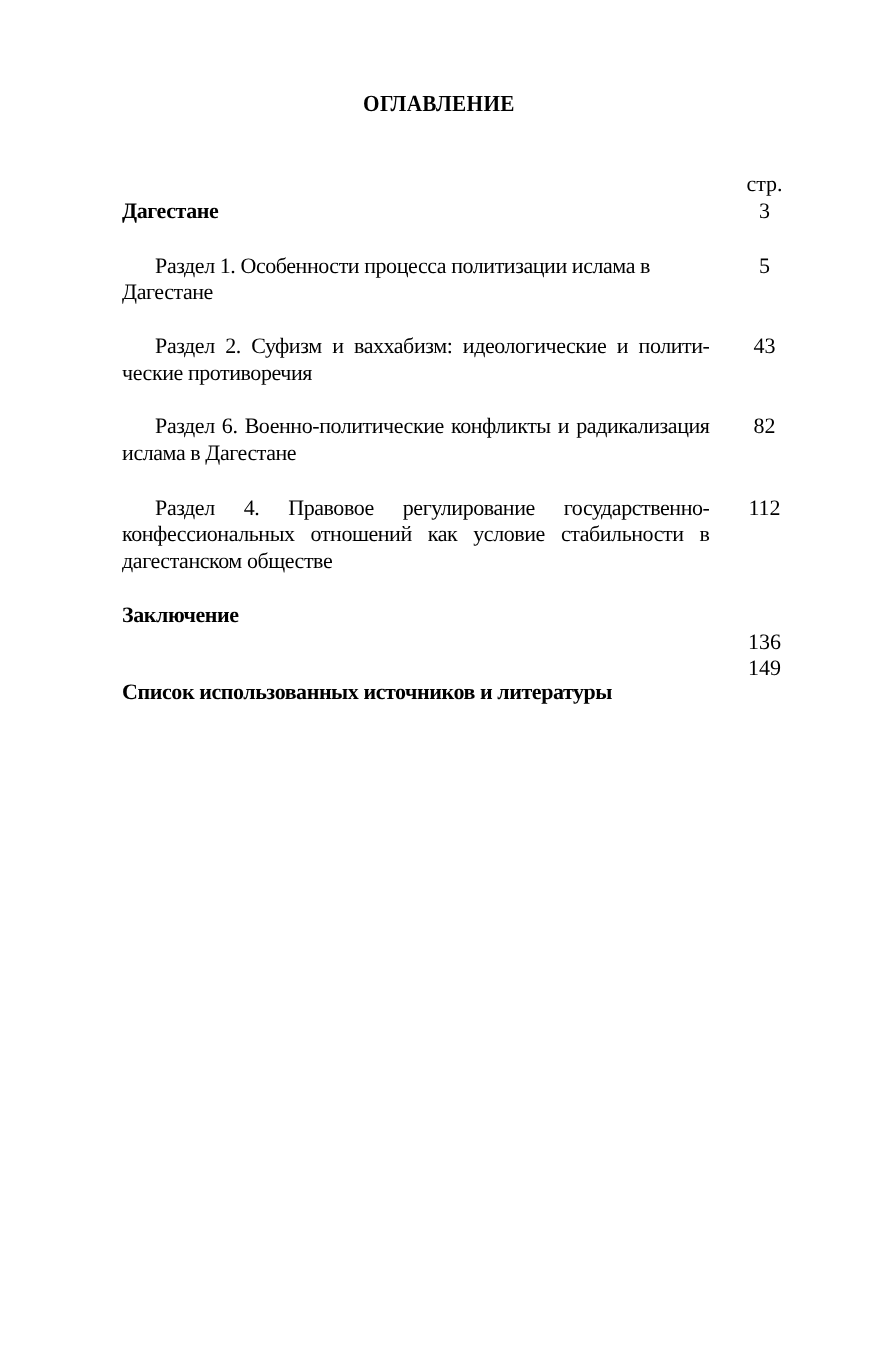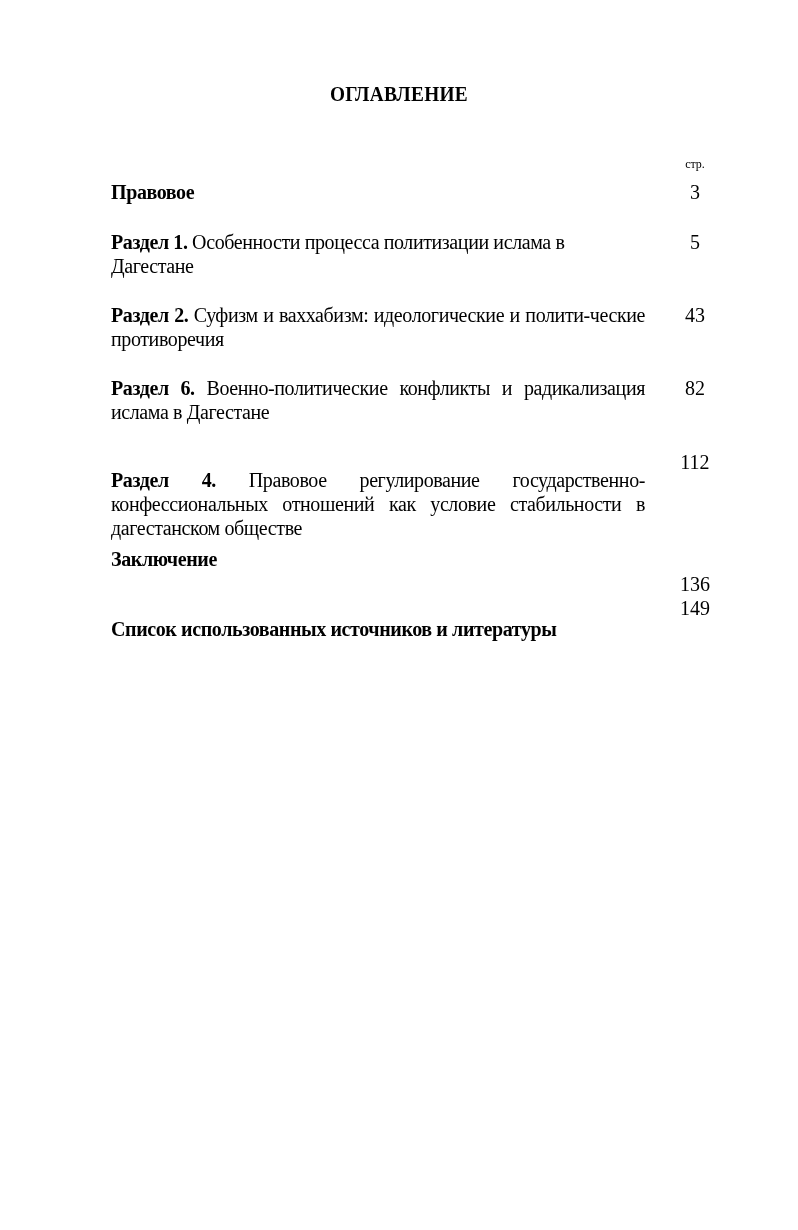--- a/index.html
+++ b/index.html
@@ -8,7 +8,7 @@
   .title { position: absolute; left: 0; width: 798px; top: 82px; text-align: center;
            font-weight: bold; font-size: 21px; letter-spacing: 0.3px;
            transform: scaleX(0.92); }
-  .str-label { position: absolute; left: 675px; top: 157px; width: 40px; text-align: center; font-size: 12px; }
+  .str-label { position: absolute; left: 675px; top: 157px; width: 40px; text-align: center; font-size: 20px; }
   .entry { position: absolute; left: 111px; width: 534px; font-size: 20px; line-height: 24px; }
   .entry .num { font-weight: bold; }
   .entry.bold { font-weight: bold; }

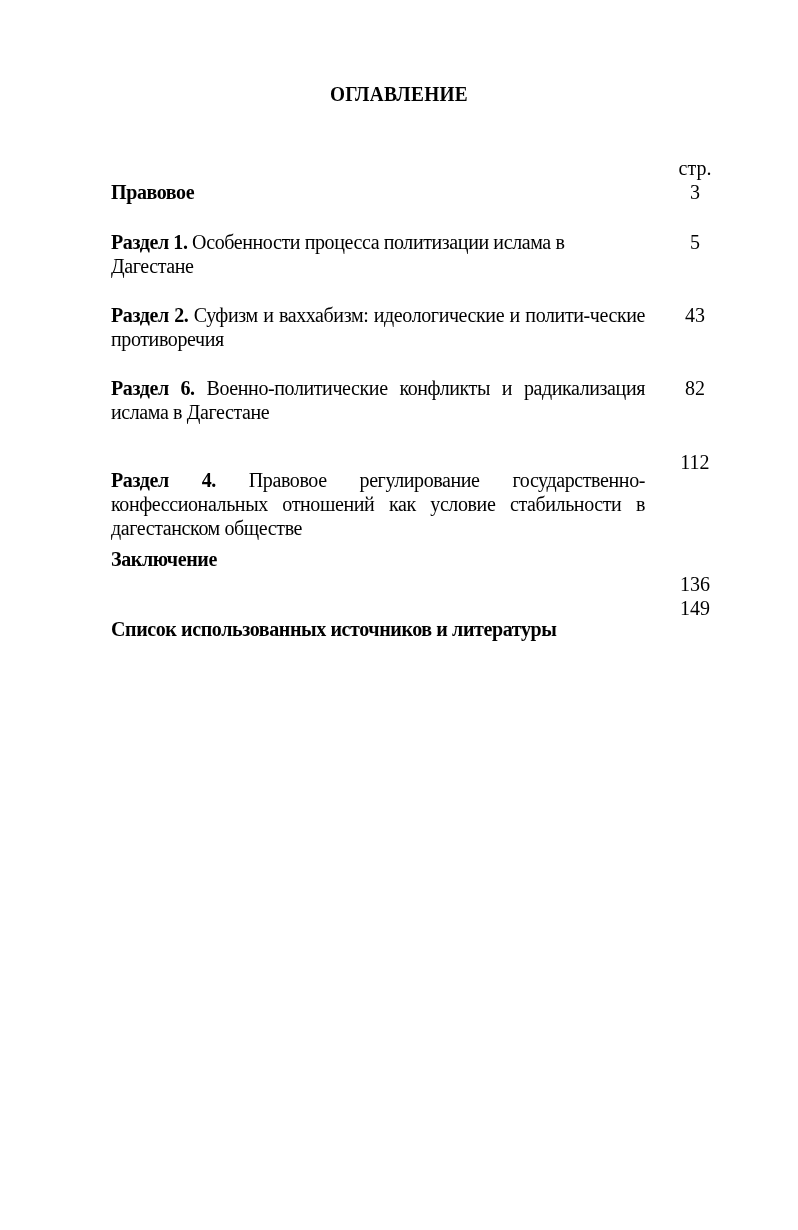--- a/index.html
+++ b/index.html
@@ -23,7 +23,7 @@
 <div class="str-label">стр.</div>
 
 <div class="entry bold tight" style="top:180px;">
-  <span>Правовое</span>
+  <span>Дагестане</span>
 </div>
 <div class="page" style="top:180px;">3</div>
 

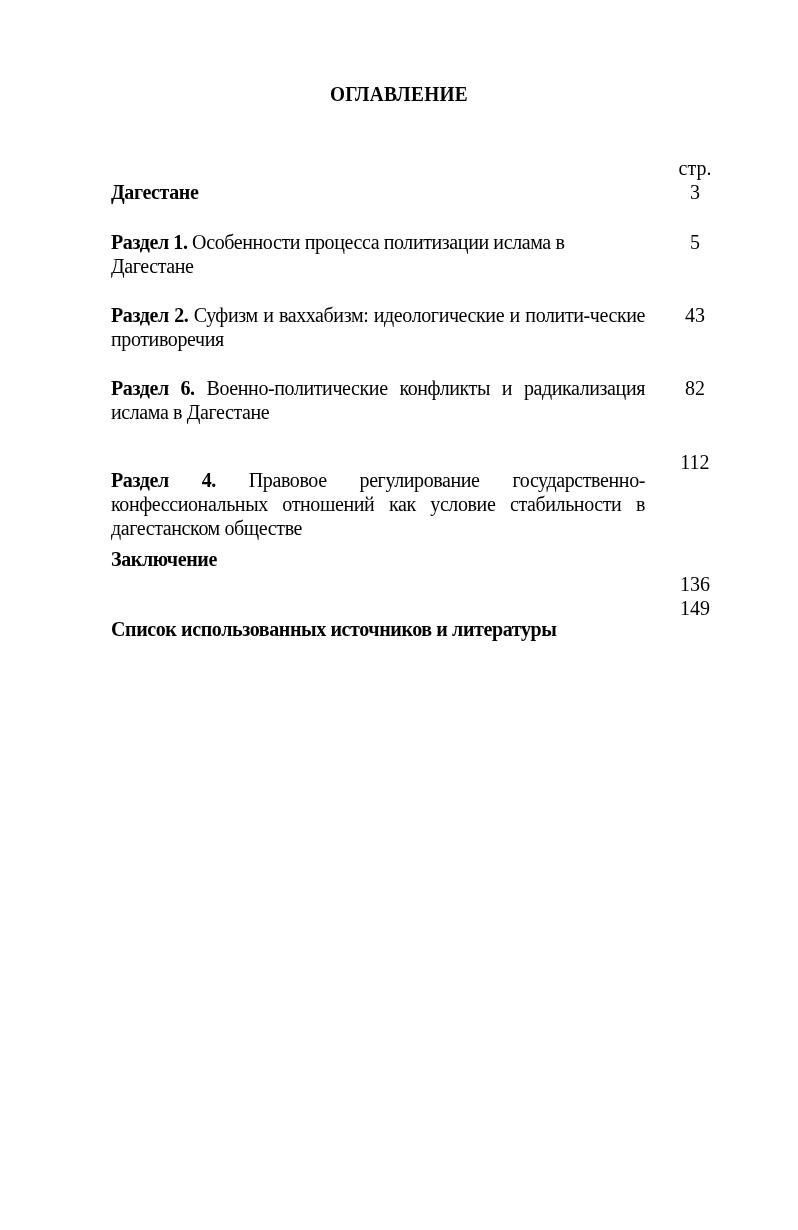--- a/index.html
+++ b/index.html
@@ -10,7 +10,7 @@
            transform: scaleX(0.92); }
   .str-label { position: absolute; left: 675px; top: 157px; width: 40px; text-align: center; font-size: 20px; }
   .entry { position: absolute; left: 111px; width: 534px; font-size: 20px; line-height: 24px; }
-  .entry .num { font-weight: bold; }
+  .entry .num { font-weight: normal; margin-left: 30px; }
   .entry.bold { font-weight: bold; }
   .page { position: absolute; left: 665px; width: 60px; text-align: center; font-size: 20px; line-height: 24px; }
   .just { text-align: justify; text-align-last: left; }

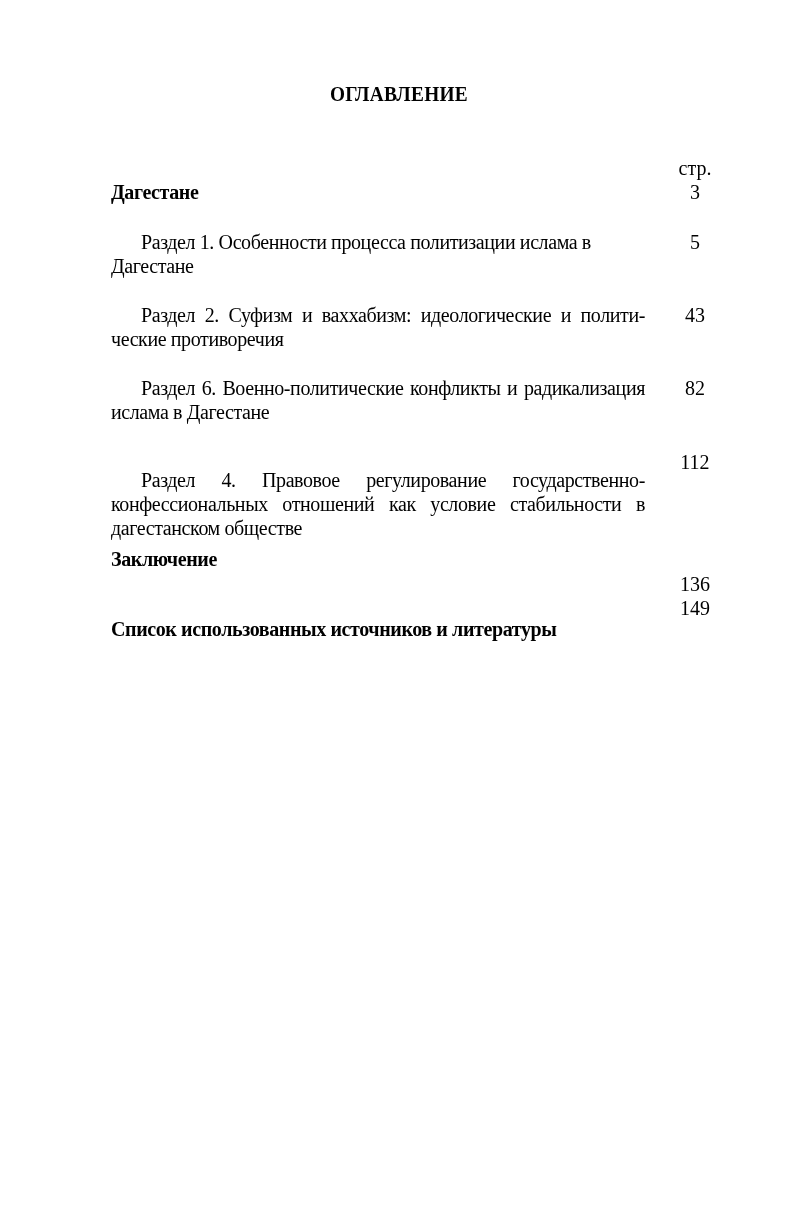--- a/index.html
+++ b/index.html
@@ -42,7 +42,7 @@
 </div>
 <div class="page" style="top:376px;">82</div>
 
-<div class="entry just tight" style="top:468px;">
+<div class="entry just tight" style="top:450px;">
   <span class="num">Раздел 4.</span><span> Правовое регулирование государственно-конфессиональных отношений как условие  стабильности в дагестанском обществе</span>
 </div>
 <div class="page" style="top:450px;font-family:Liberation Serif, serif;">112</div>

